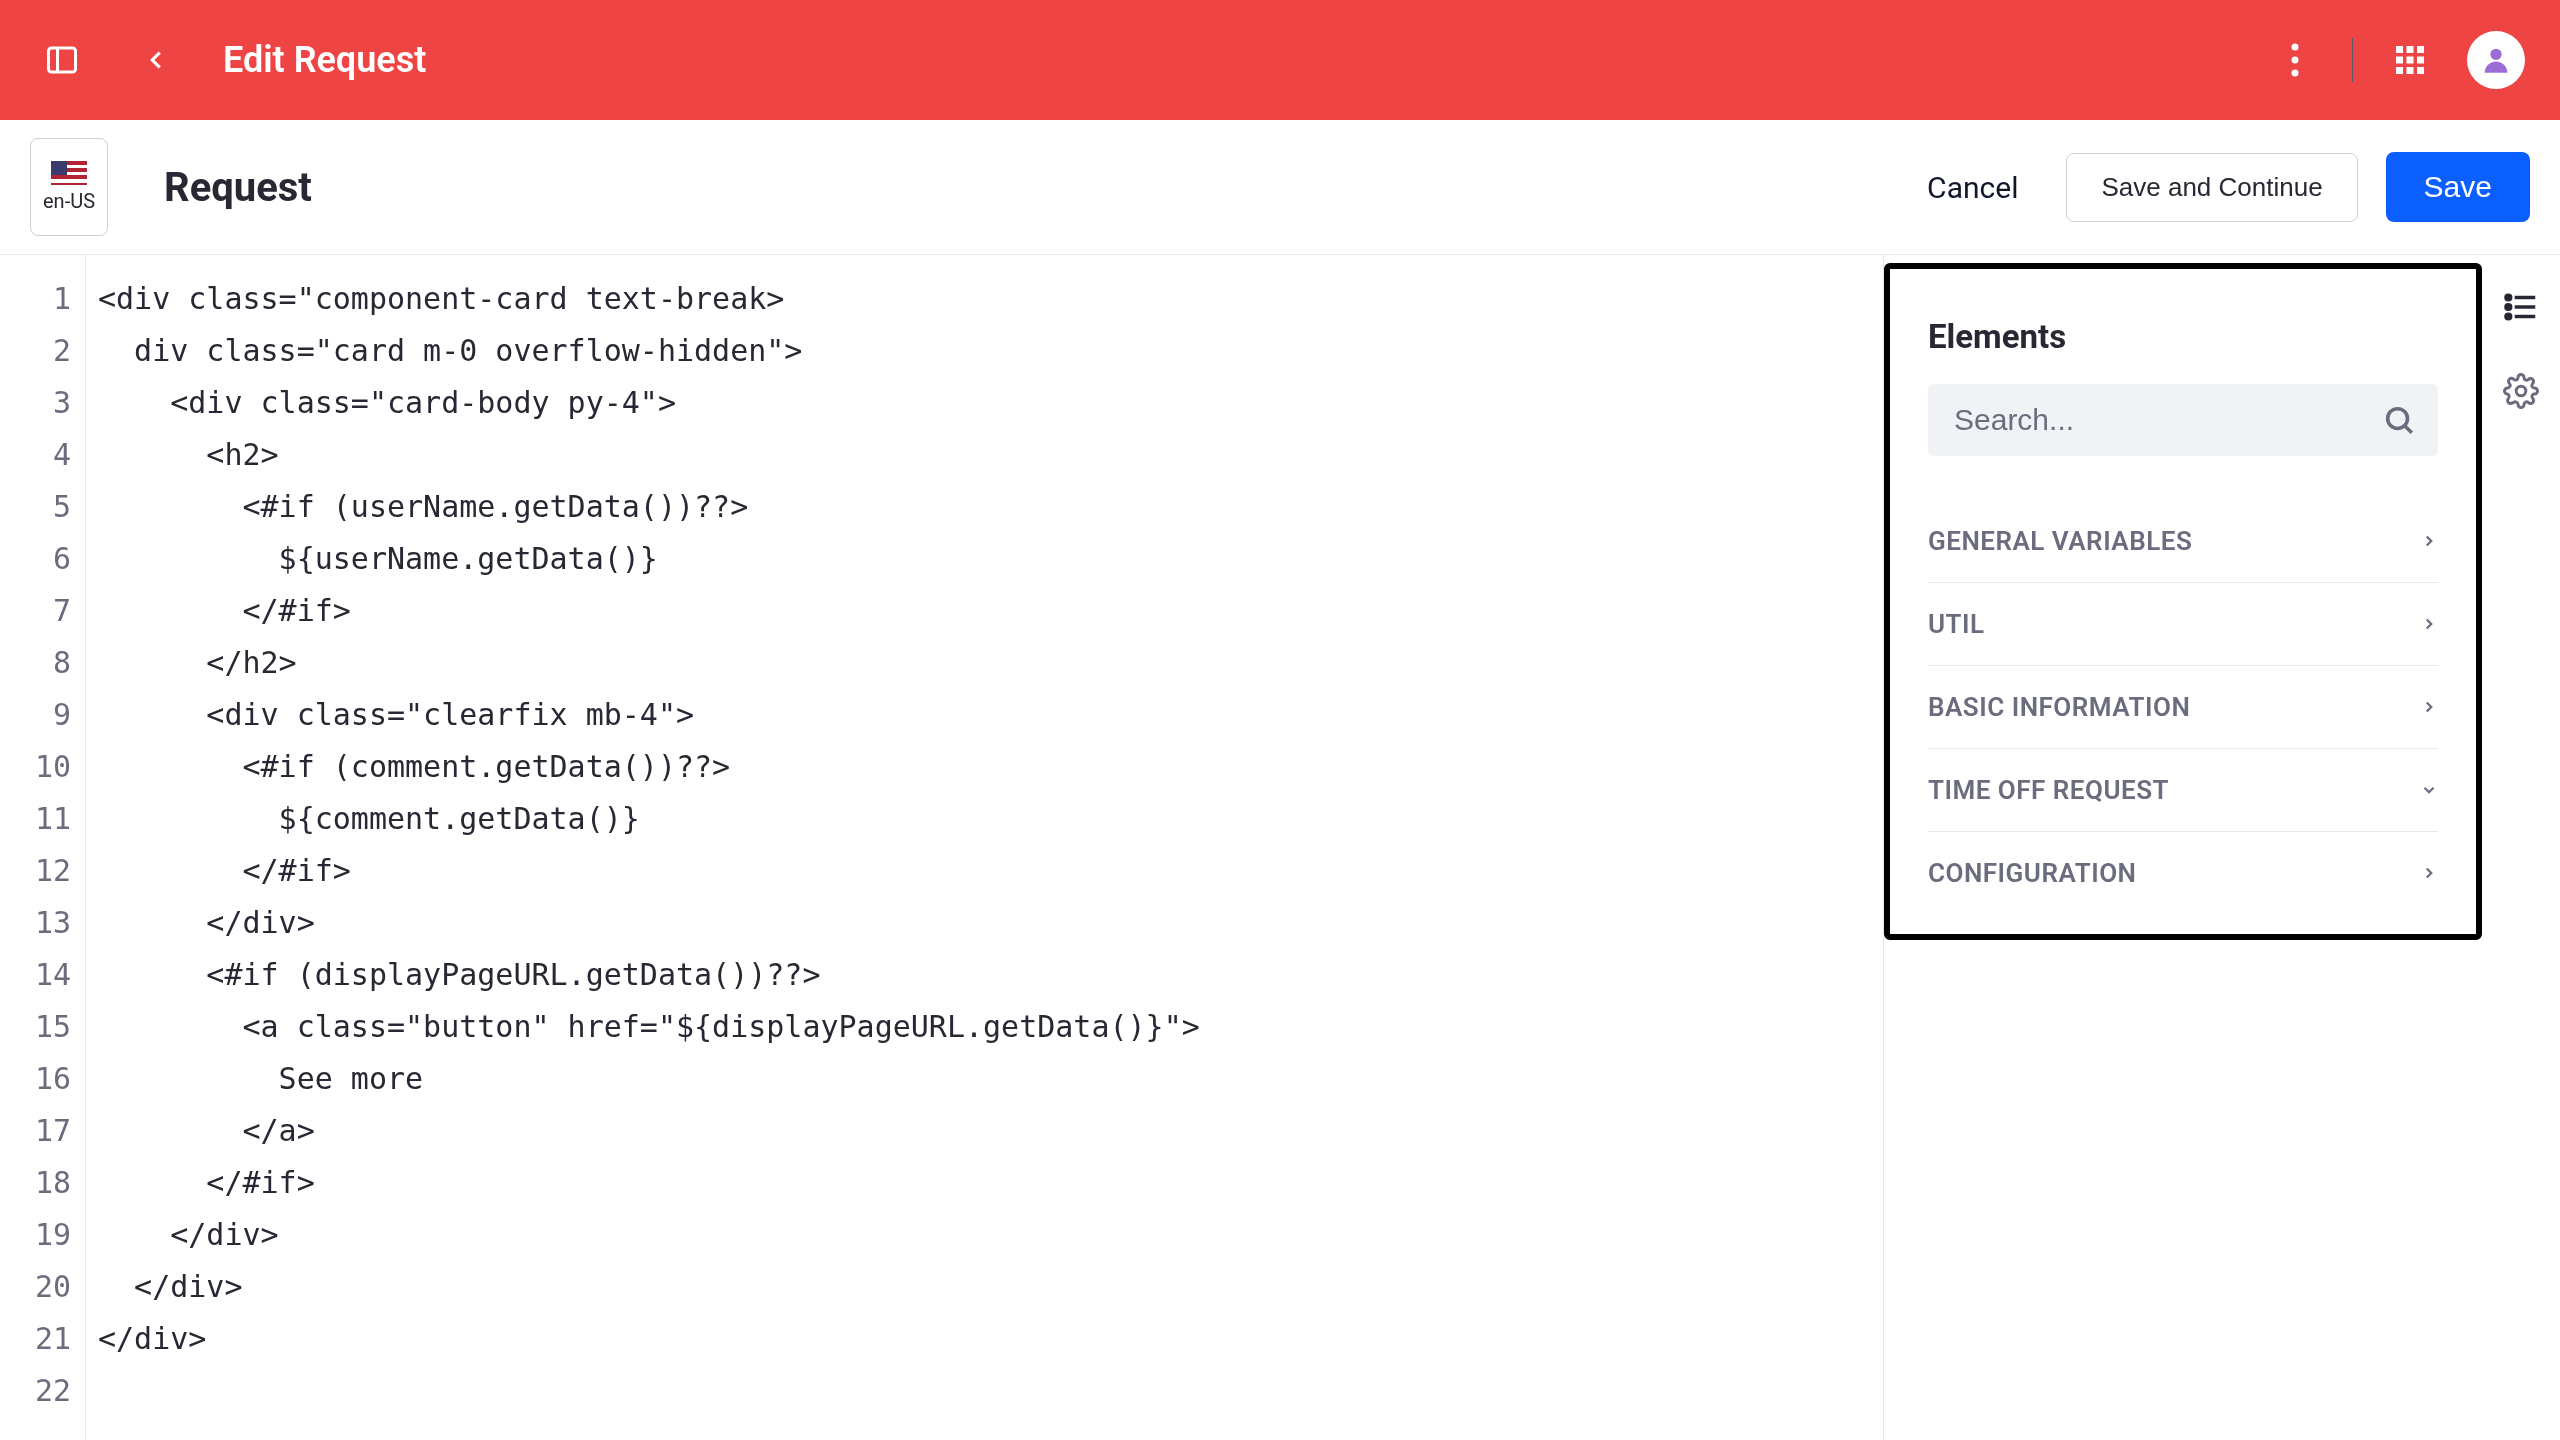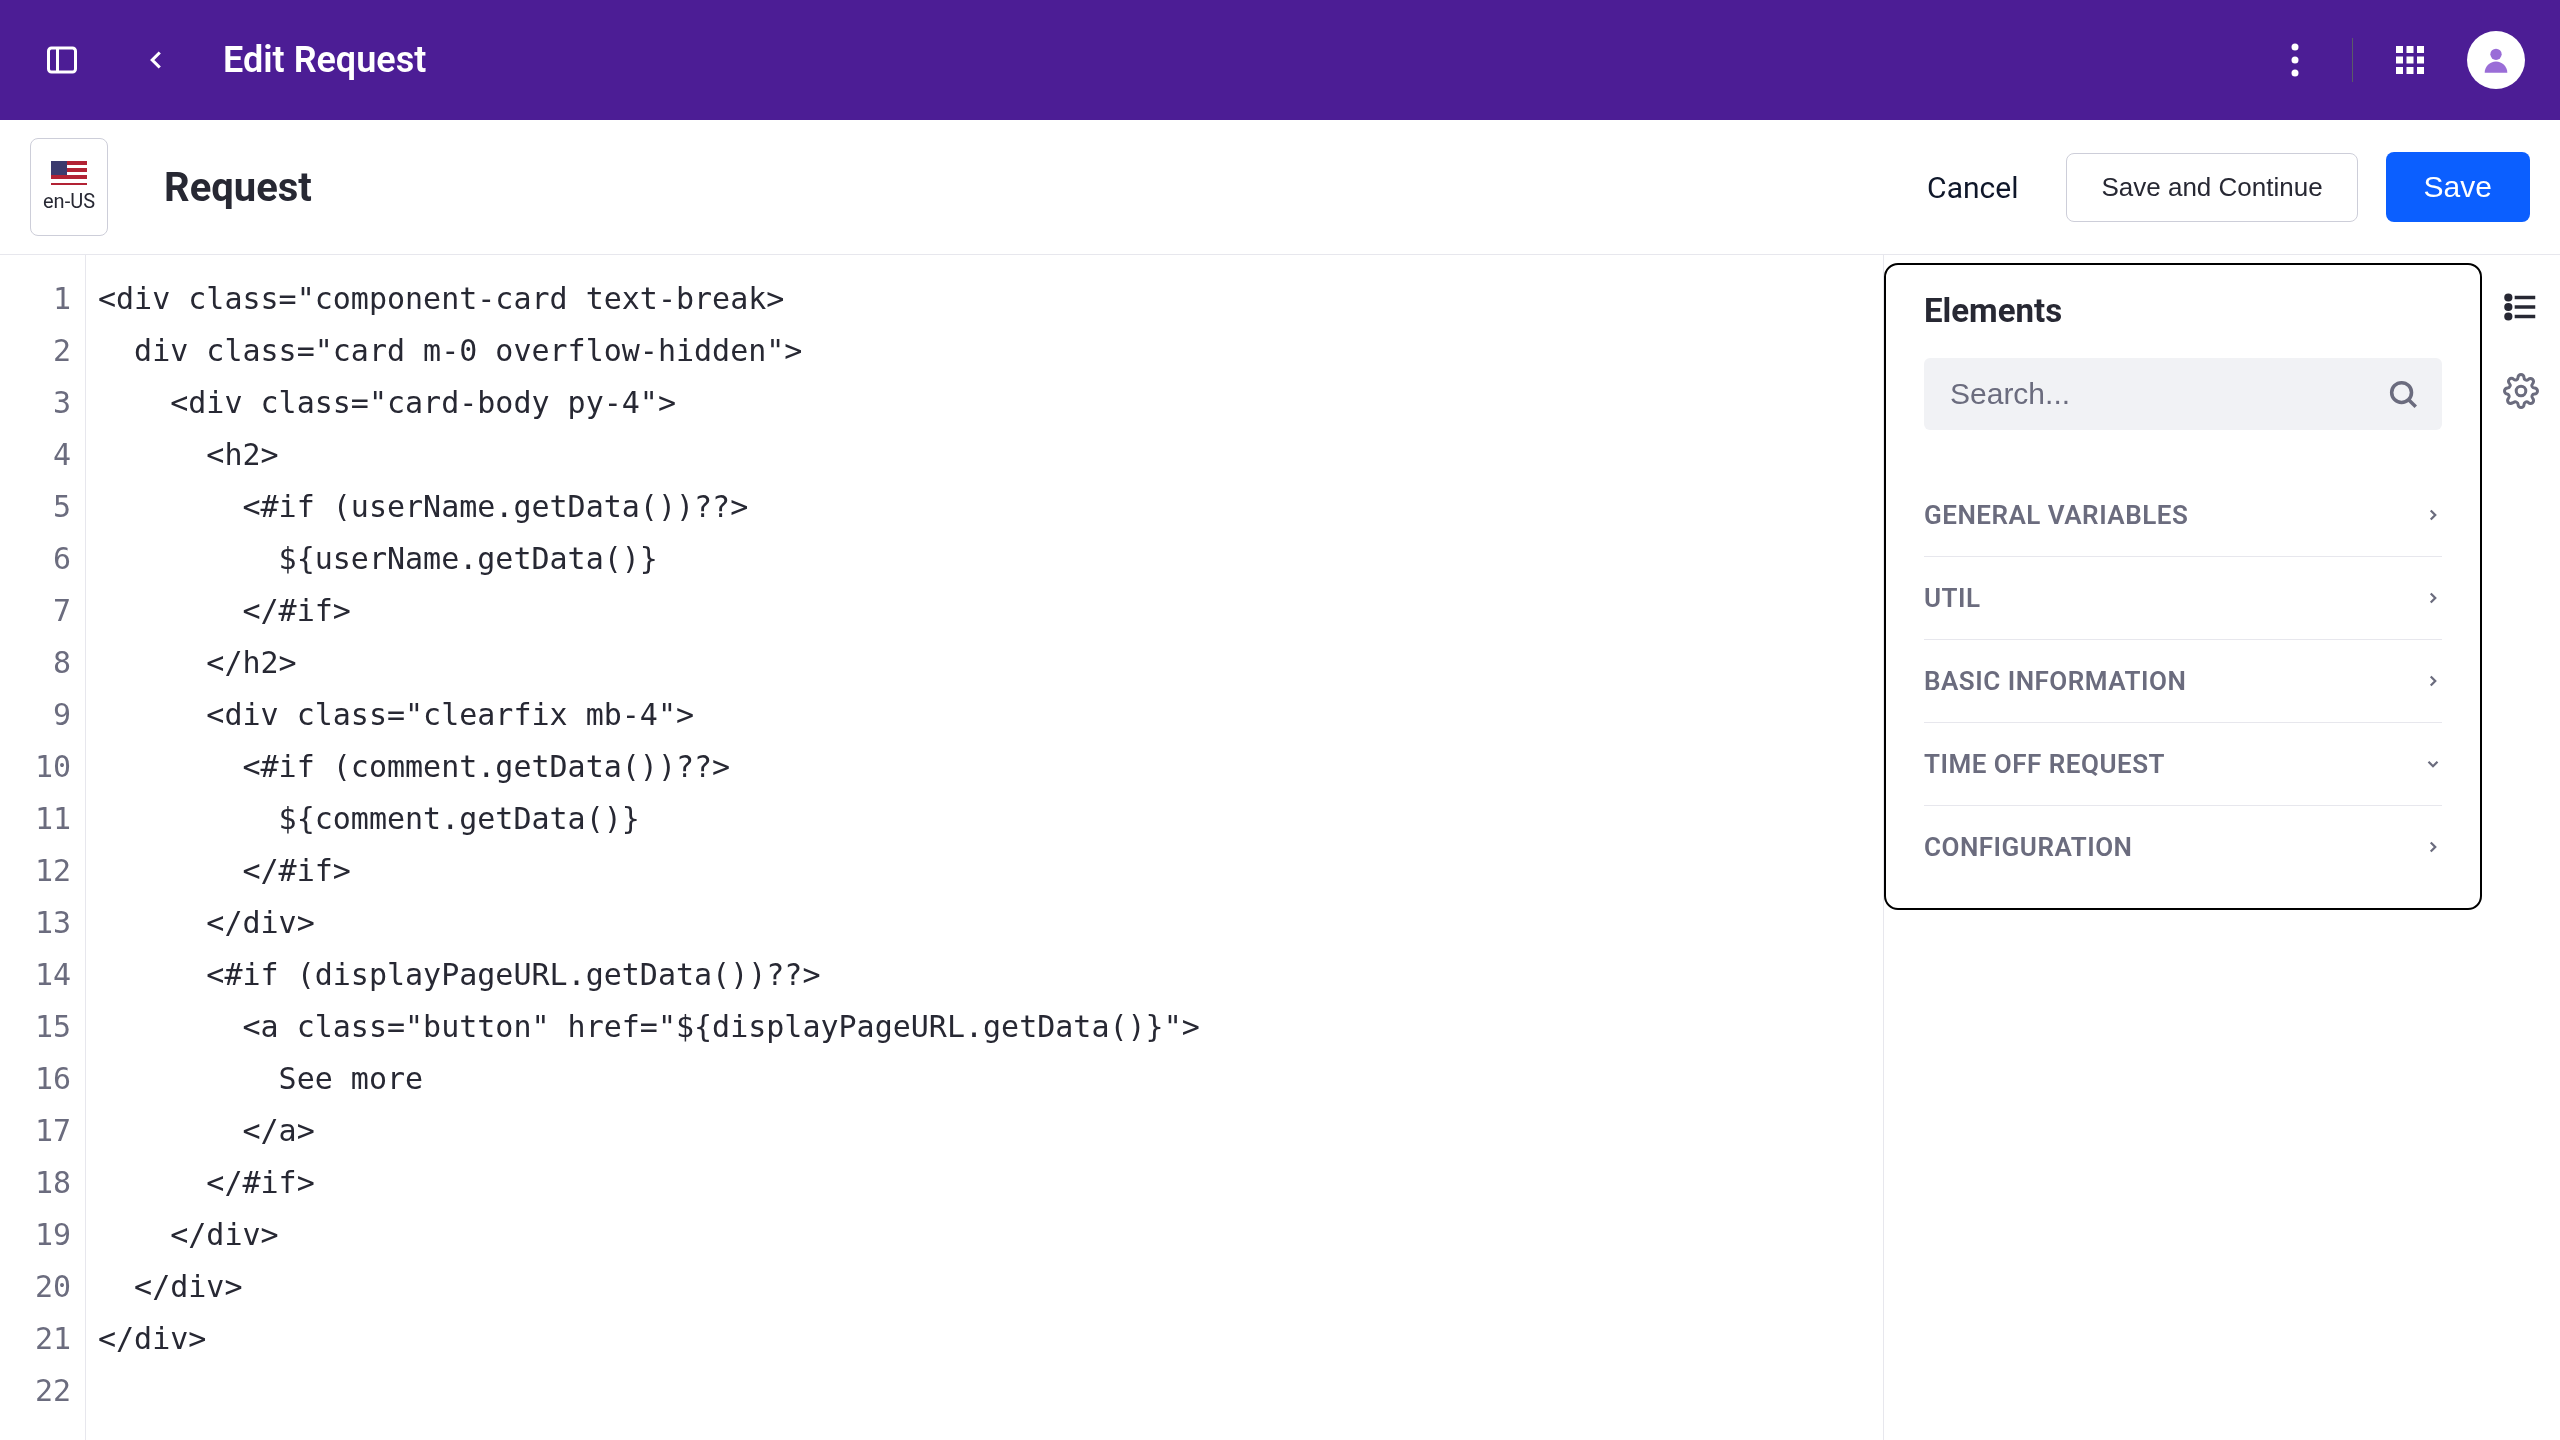--- a/index.html
+++ b/index.html
@@ -6,7 +6,7 @@
 body { font-family: -apple-system, BlinkMacSystemFont, "Segoe UI", Roboto, Helvetica, Arial, sans-serif; background: #fff; width: 2560px; height: 1440px; overflow: hidden; }
 
 
-.topbar { background: #4c1d95; height: 120px; display: flex; align-items: center; padding: 0 35px; color: #fff; }
+.topbar { background: #ef4444; height: 120px; display: flex; align-items: center; padding: 0 35px; color: #fff; }
 .topbar-left { display: flex; align-items: center; gap: 40px; }
 .icon-btn { width: 54px; height: 54px; display: flex; align-items: center; justify-content: center; cursor: pointer; border-radius: 6px; }
 .topbar-title { font-size: 36px; font-weight: 600; }

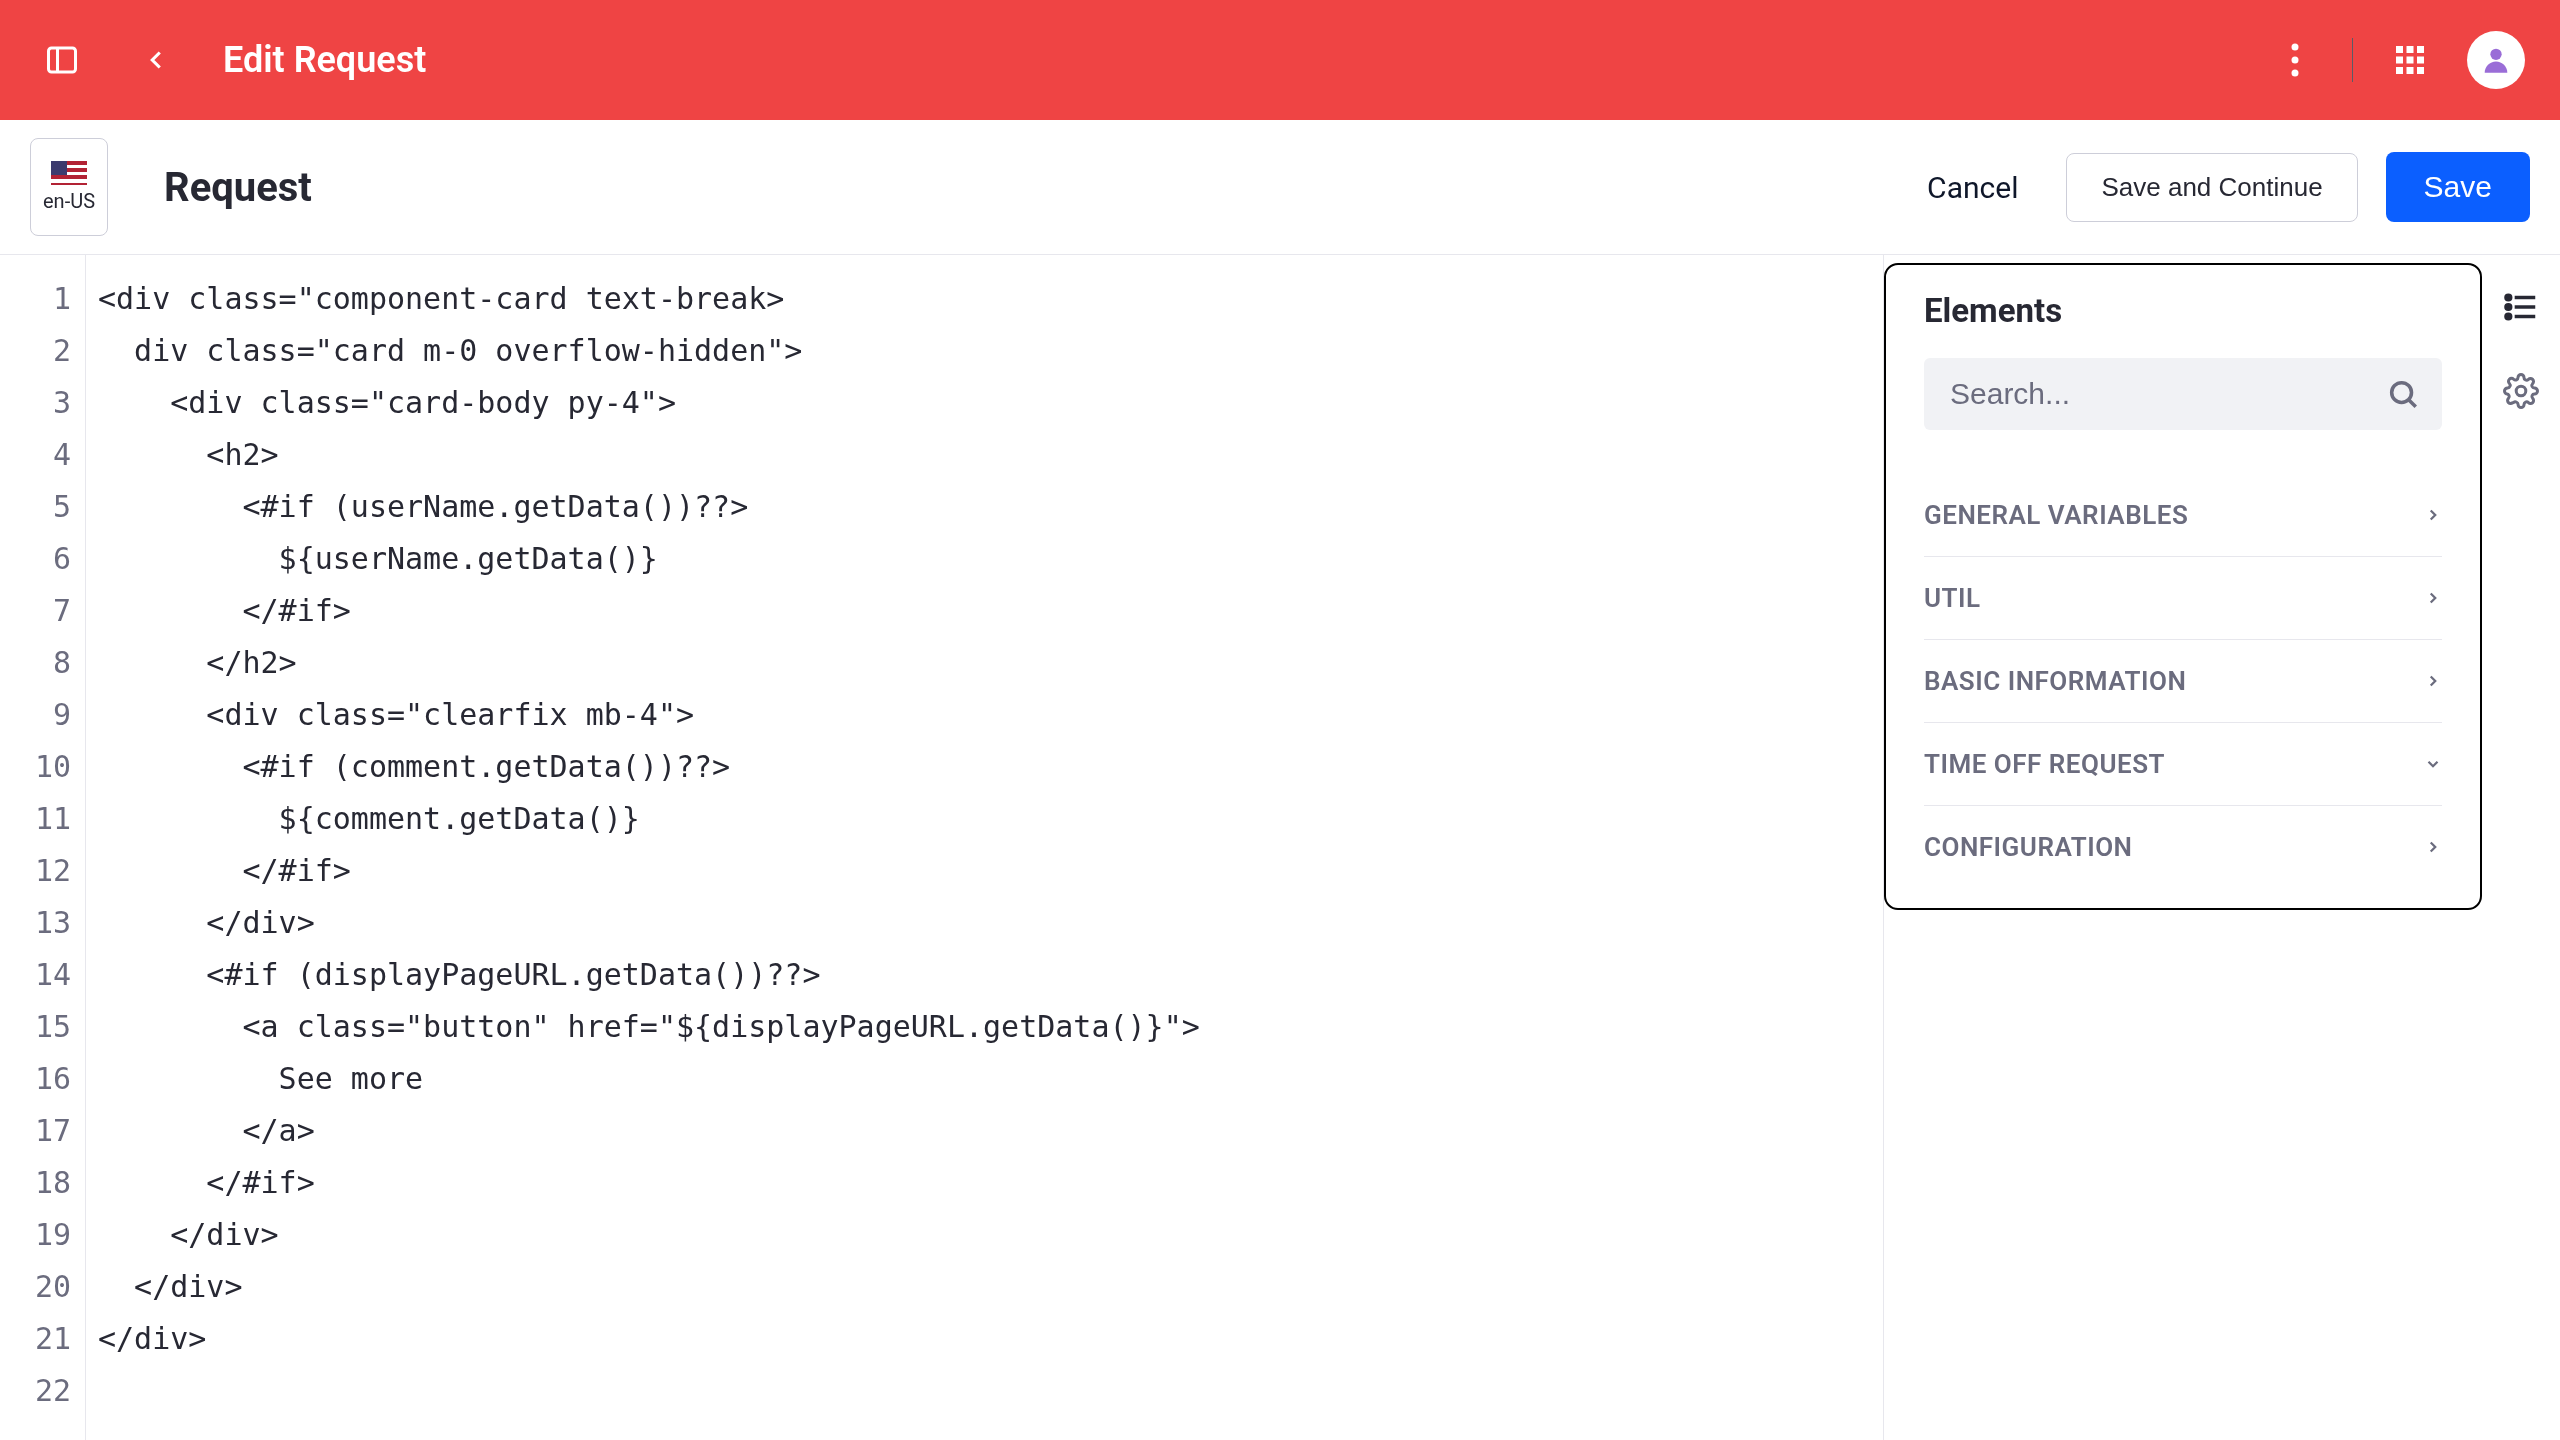--- a/index.html
+++ b/index.html
@@ -36,7 +36,7 @@
 .side-strip { width: 78px; display: flex; flex-direction: column; align-items: center; padding-top: 30px; gap: 40px; }
 .side-ic { width: 44px; height: 44px; display: flex; align-items: center; justify-content: center; }
 
-.elements-panel { width: 598px; border: 2px solid #000000; border-radius: 14px; margin-top: 8px; margin-bottom: 30px; padding: 26px 38px 20px 38px; background: #fff; align-self: flex-start; }
+.elements-panel { width: 598px; border: 6px solid #000000; border-radius: 6px; margin-top: 8px; margin-bottom: 30px; padding: 48px 38px 20px 38px; background: #fff; align-self: flex-start; }
 .elements-title { font-size: 33px; font-weight: 700; color: #272833; margin-bottom: 28px; }
 .search-wrap { position: relative; margin-bottom: 44px; }
 .search-input { width: 100%; height: 72px; background: #f1f2f5; border: none; border-radius: 6px; padding: 0 26px; font-size: 30px; color: #6b6c7e; }

